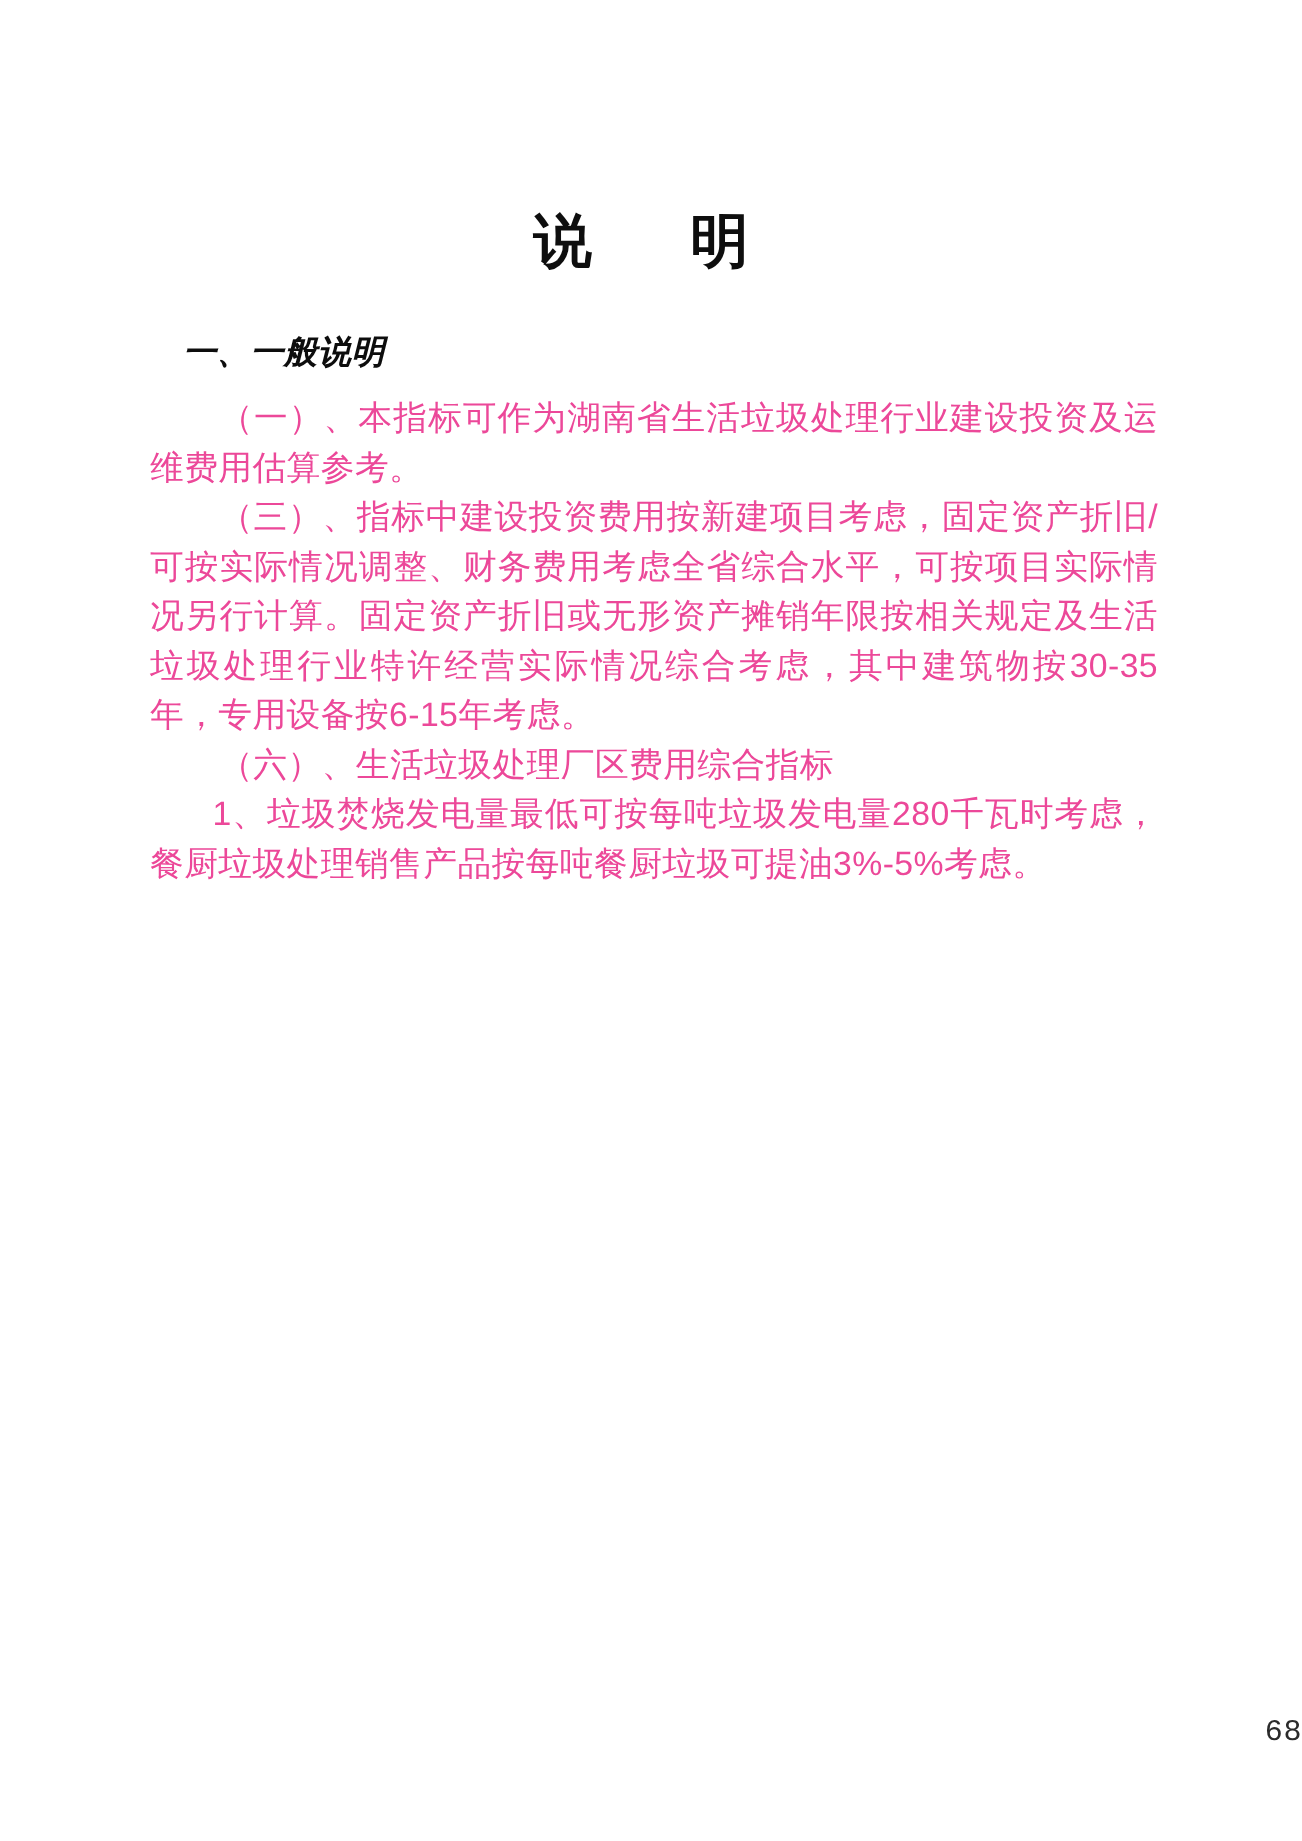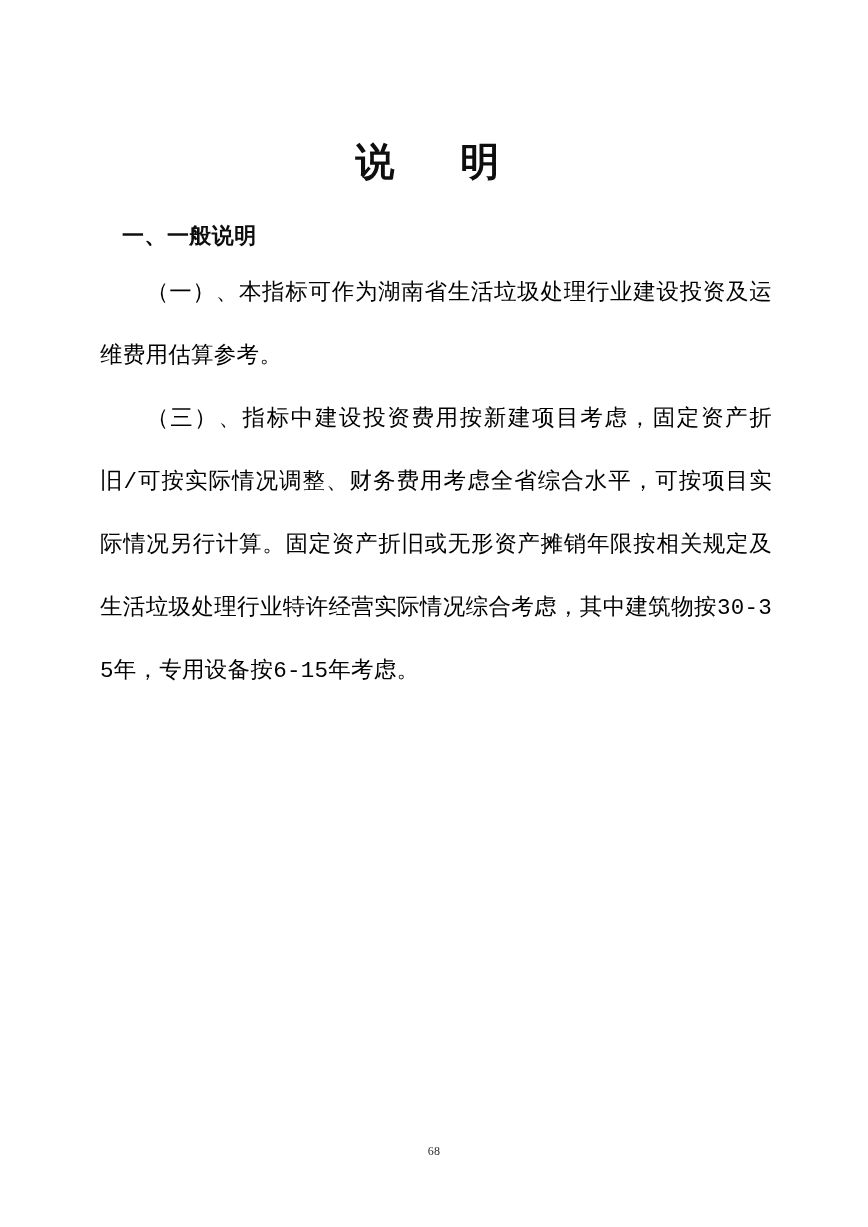--- a/index.html
+++ b/index.html
@@ -54,6 +54,7 @@
     padding-left: 22px;
     letter-spacing: 0.02em;
     color: #0d0d0d;
+    font-style: italic;
   }
 
   p.para {

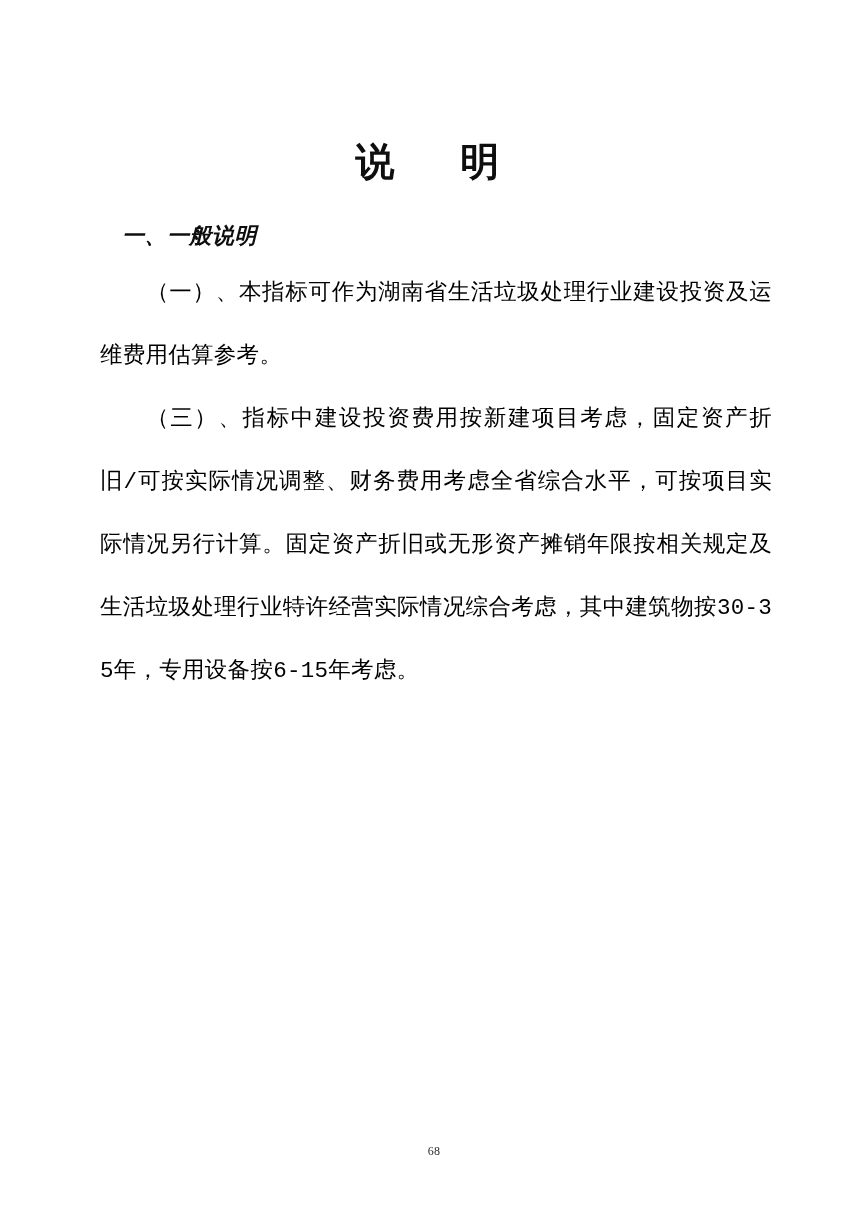--- a/index.html
+++ b/index.html
@@ -59,14 +59,14 @@
 
   p.para {
     margin: 0;
-    font-family: Liberation Mono, monospace;
+    font-family: Liberation Sans, sans-serif;
     font-size: 22.5px;
-    line-height: 63px;
+    line-height: 33px;
     text-align: justify;
     text-justify: inter-ideograph;
     text-indent: 2.05em;
     letter-spacing: 0.012em;
-    color: #000000;
+    color: #ec4899;
     word-break: break-all;
   }
 

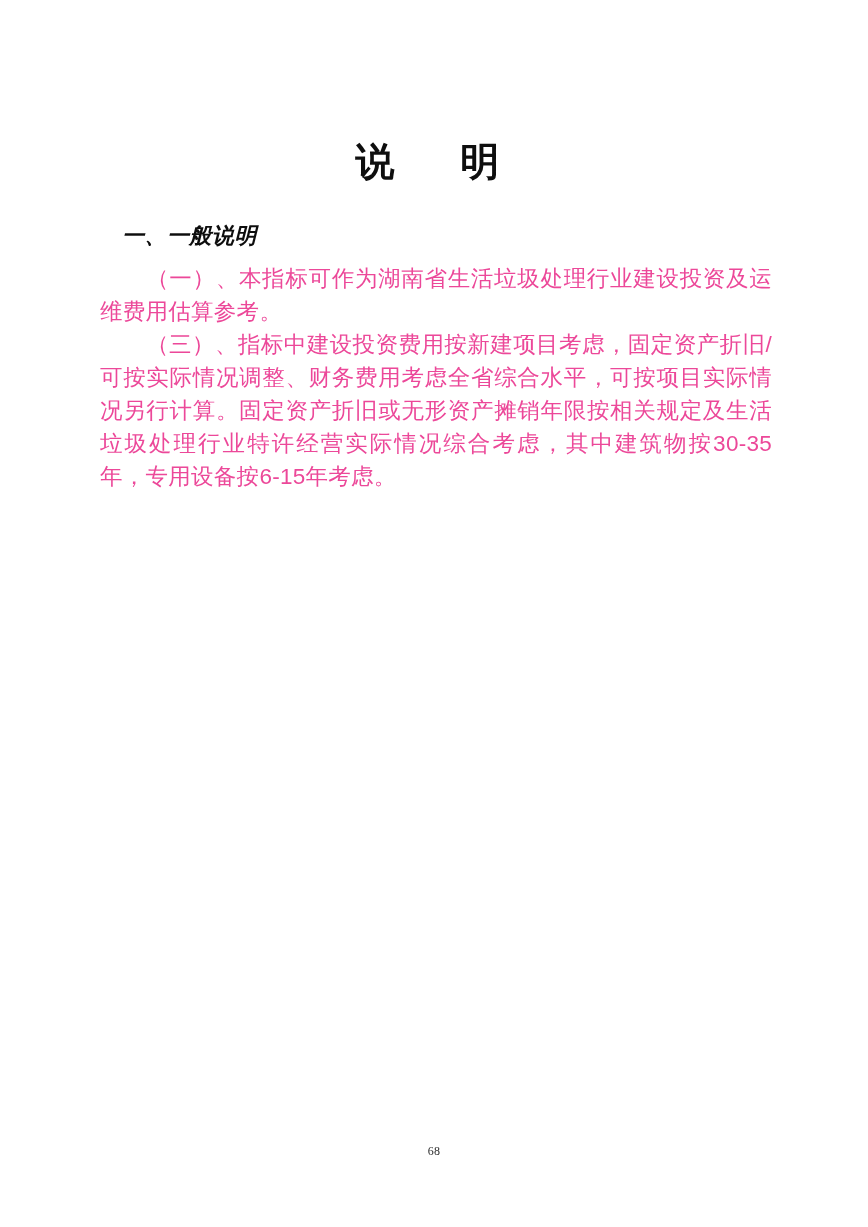--- a/index.html
+++ b/index.html
@@ -109,6 +109,7 @@
 
 
 
+    <p class="para no-justify">（六）、生活垃圾处理厂区费用综合指标</p>
 
 
   </div>

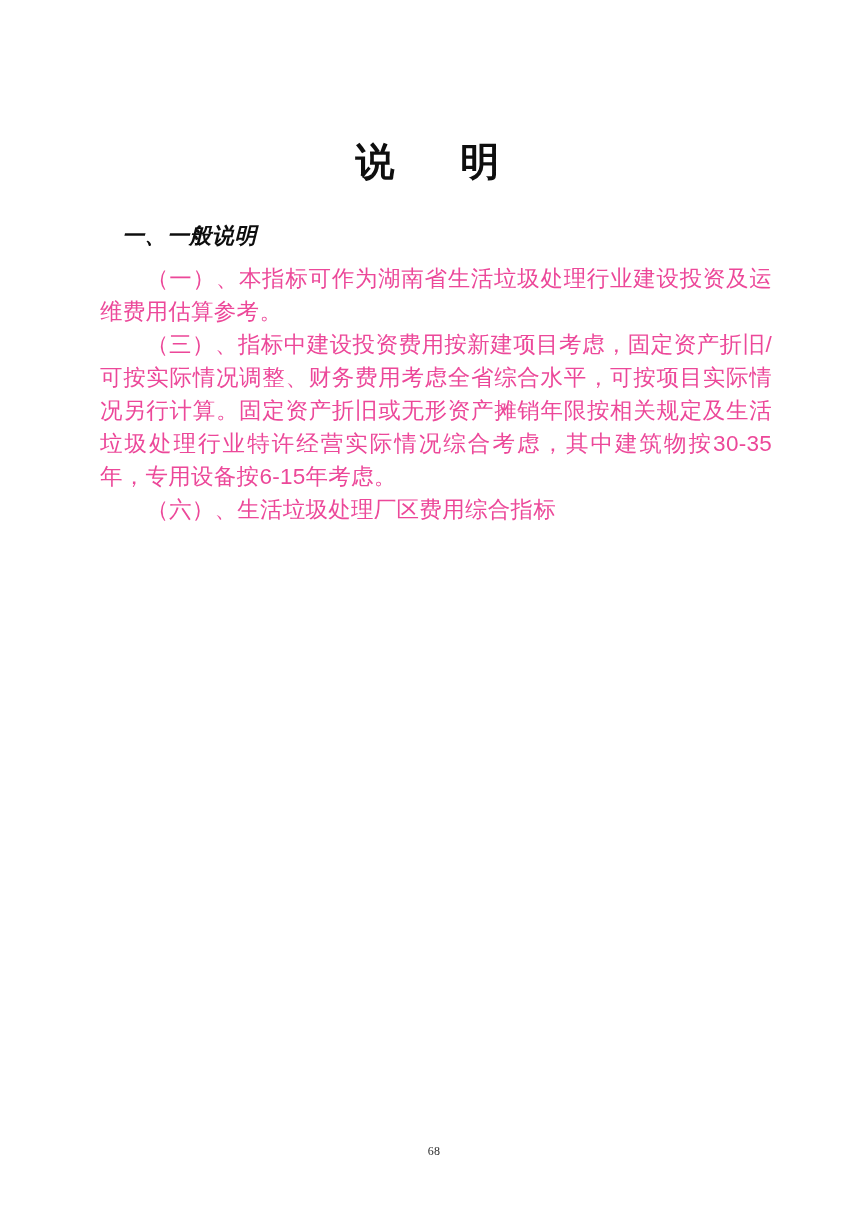--- a/index.html
+++ b/index.html
@@ -111,6 +111,7 @@
 
     <p class="para no-justify">（六）、生活垃圾处理厂区费用综合指标</p>
 
+    <p class="para sub-item">1、垃圾焚烧发电量最低可按每吨垃圾发电量280千瓦时考虑，餐厨垃圾处理销售产品按每吨餐厨垃圾可提油3%-5%考虑。</p>
 
   </div>
 

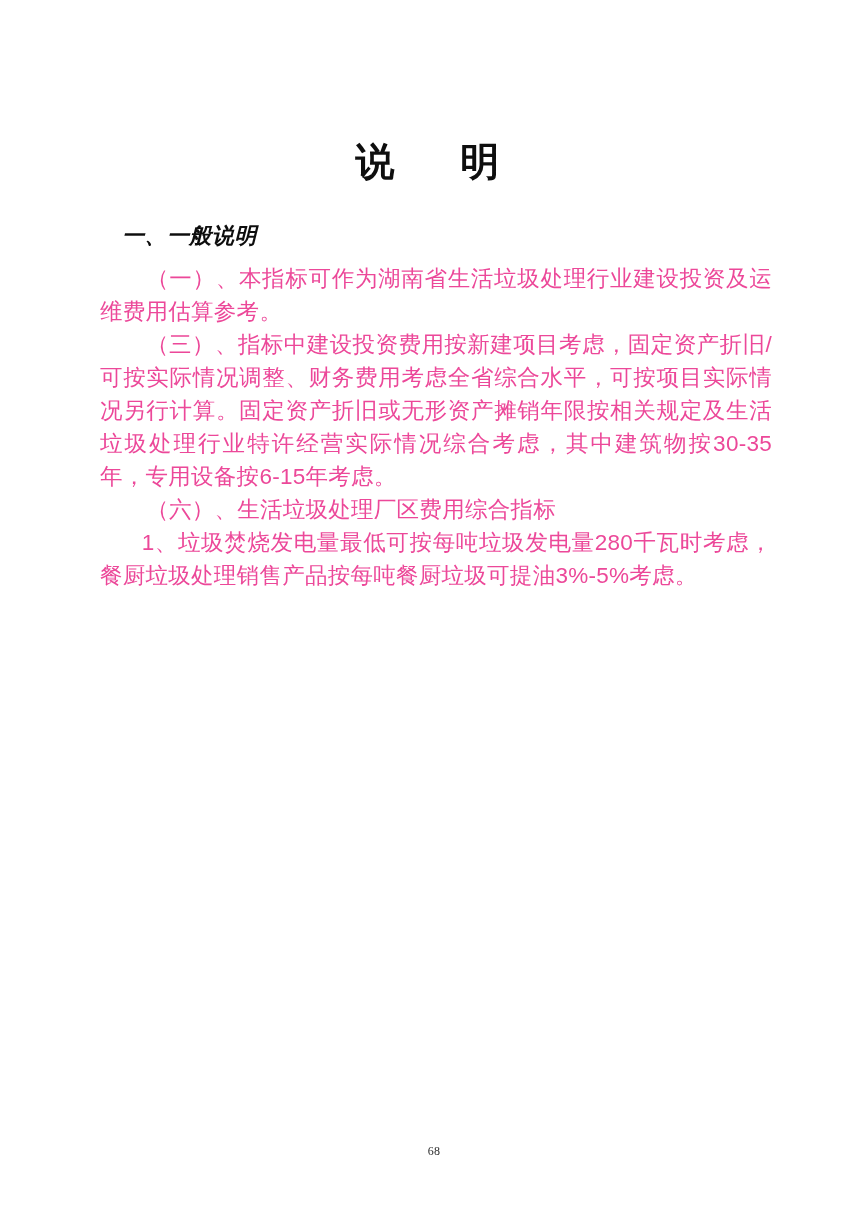--- a/index.html
+++ b/index.html
@@ -84,9 +84,9 @@
     left: 0;
     right: 0;
     top: 1128px;
-    text-align: center;
-    font-family: Liberation Serif, serif;
-    font-size: 12px;
+    text-align: right;
+    font-family: Liberation Mono, monospace;
+    font-size: 20px;
     color: #2b2b2b;
     letter-spacing: 0.02em;
   }

